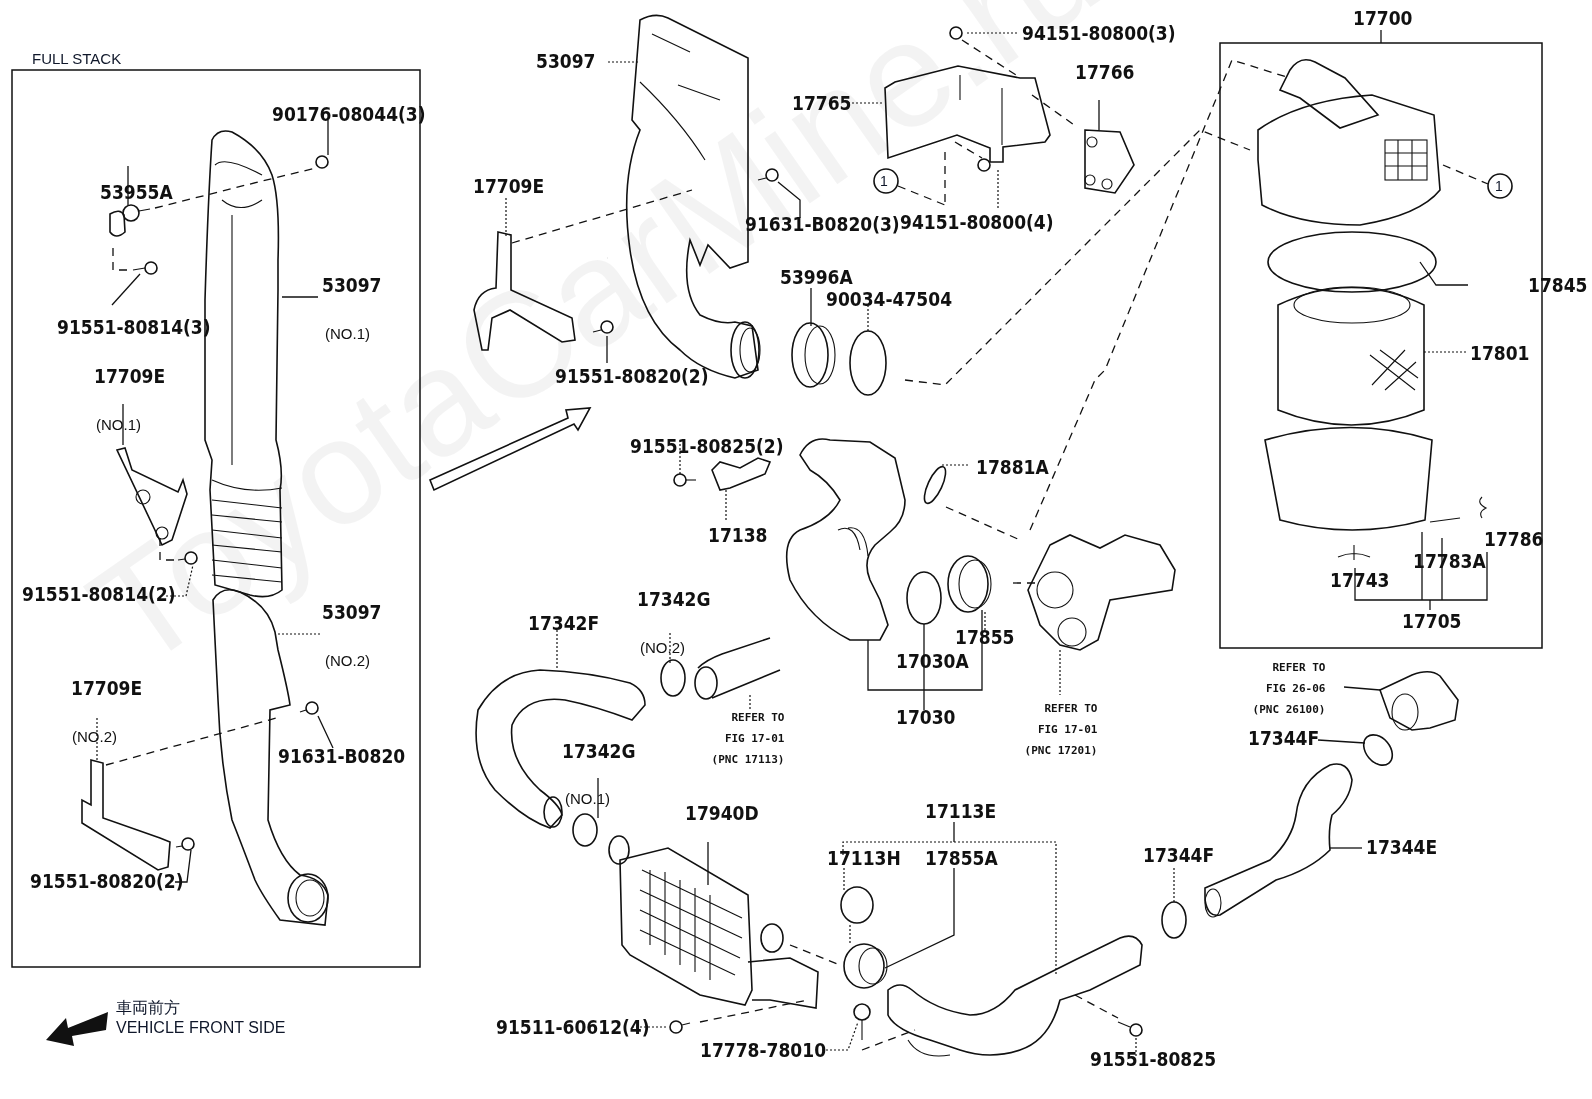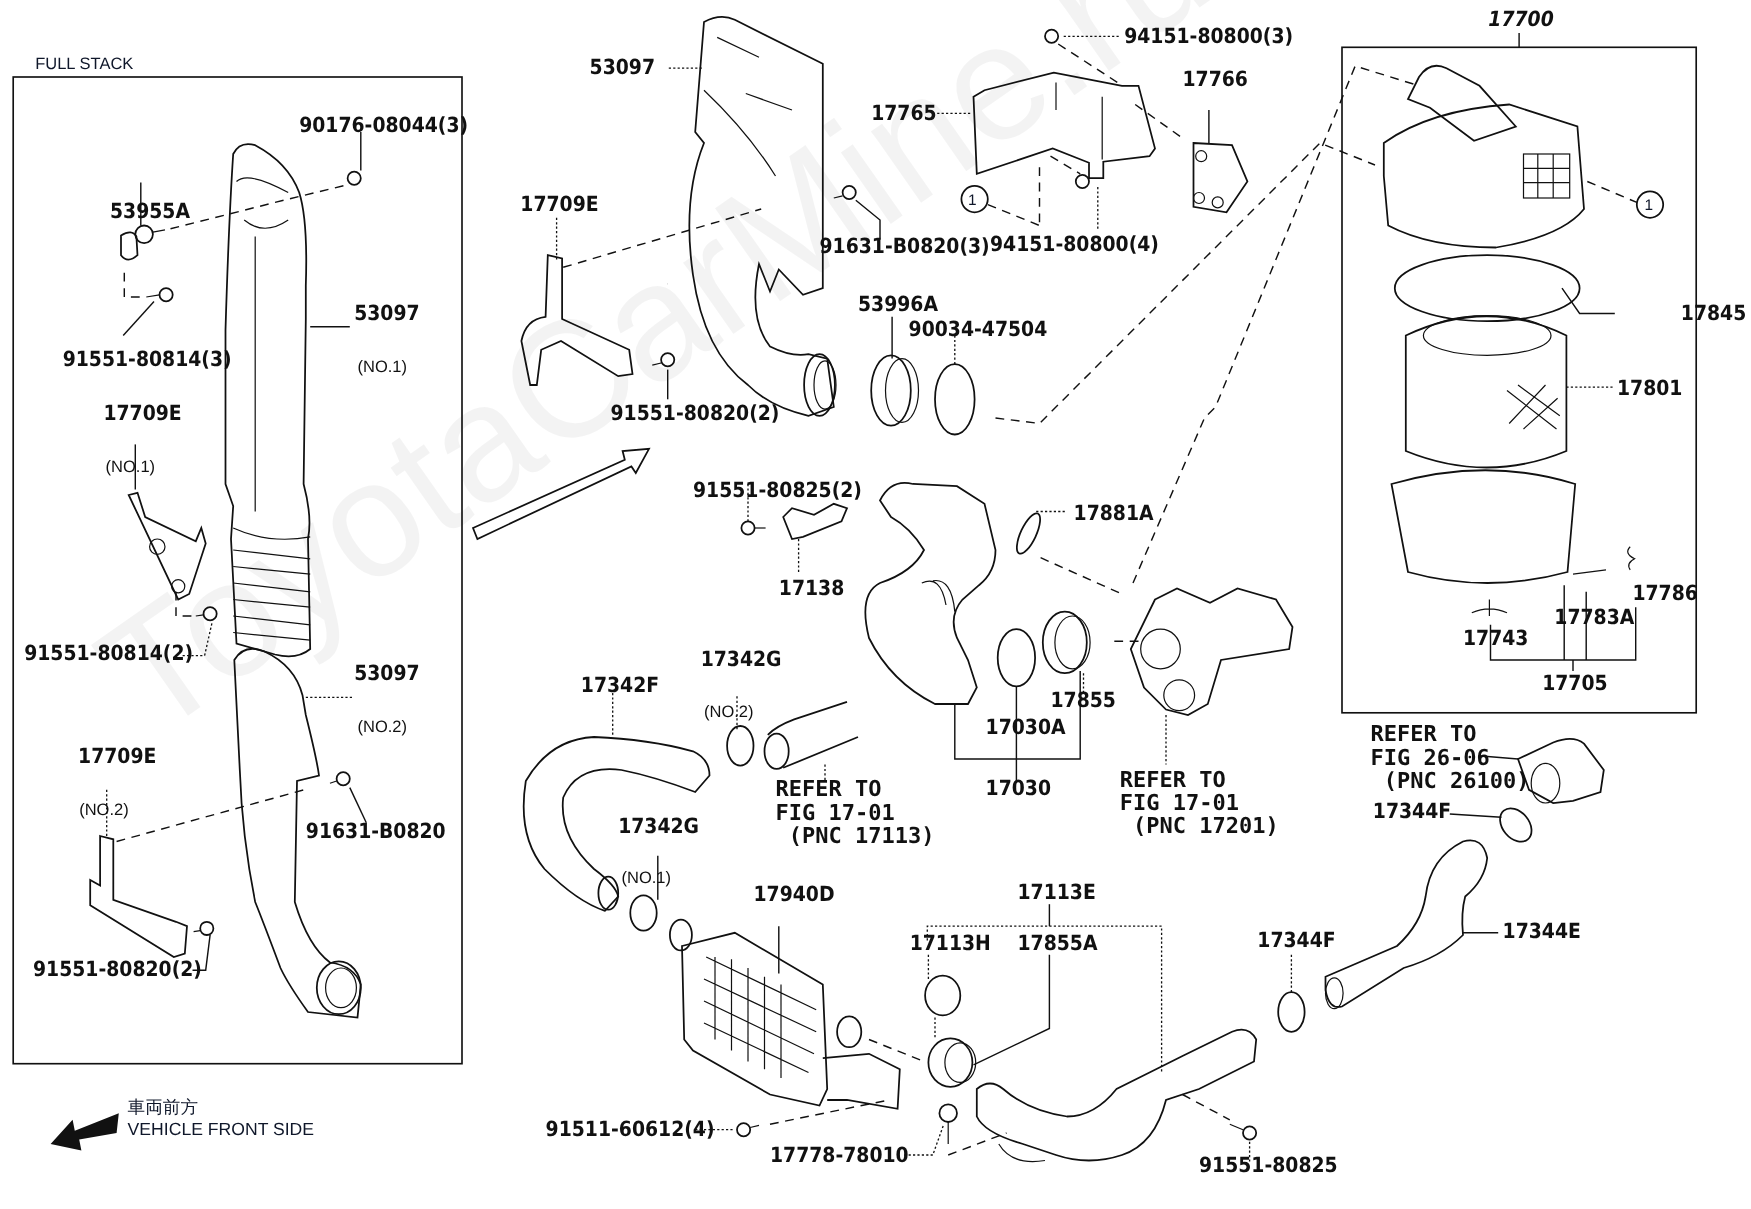--- a/index.html
+++ b/index.html
@@ -262,7 +262,7 @@
 <div class="plain" style="left:880px;top:174px;font-size:14px;">1</div>
 <div class="plain" style="left:1495px;top:179px;font-size:14px;">1</div>
 
-<div class="lbl" style="left:1353px;top:9px;font-style:italic;">17700</div>
+<div class="lbl" style="left:1353px;top:9px;">17700</div>
 <div class="lbl" style="left:1528px;top:276px;">17845</div>
 <div class="lbl" style="left:1470px;top:344px;">17801</div>
 <div class="lbl" style="left:1484px;top:530px;">17786</div>

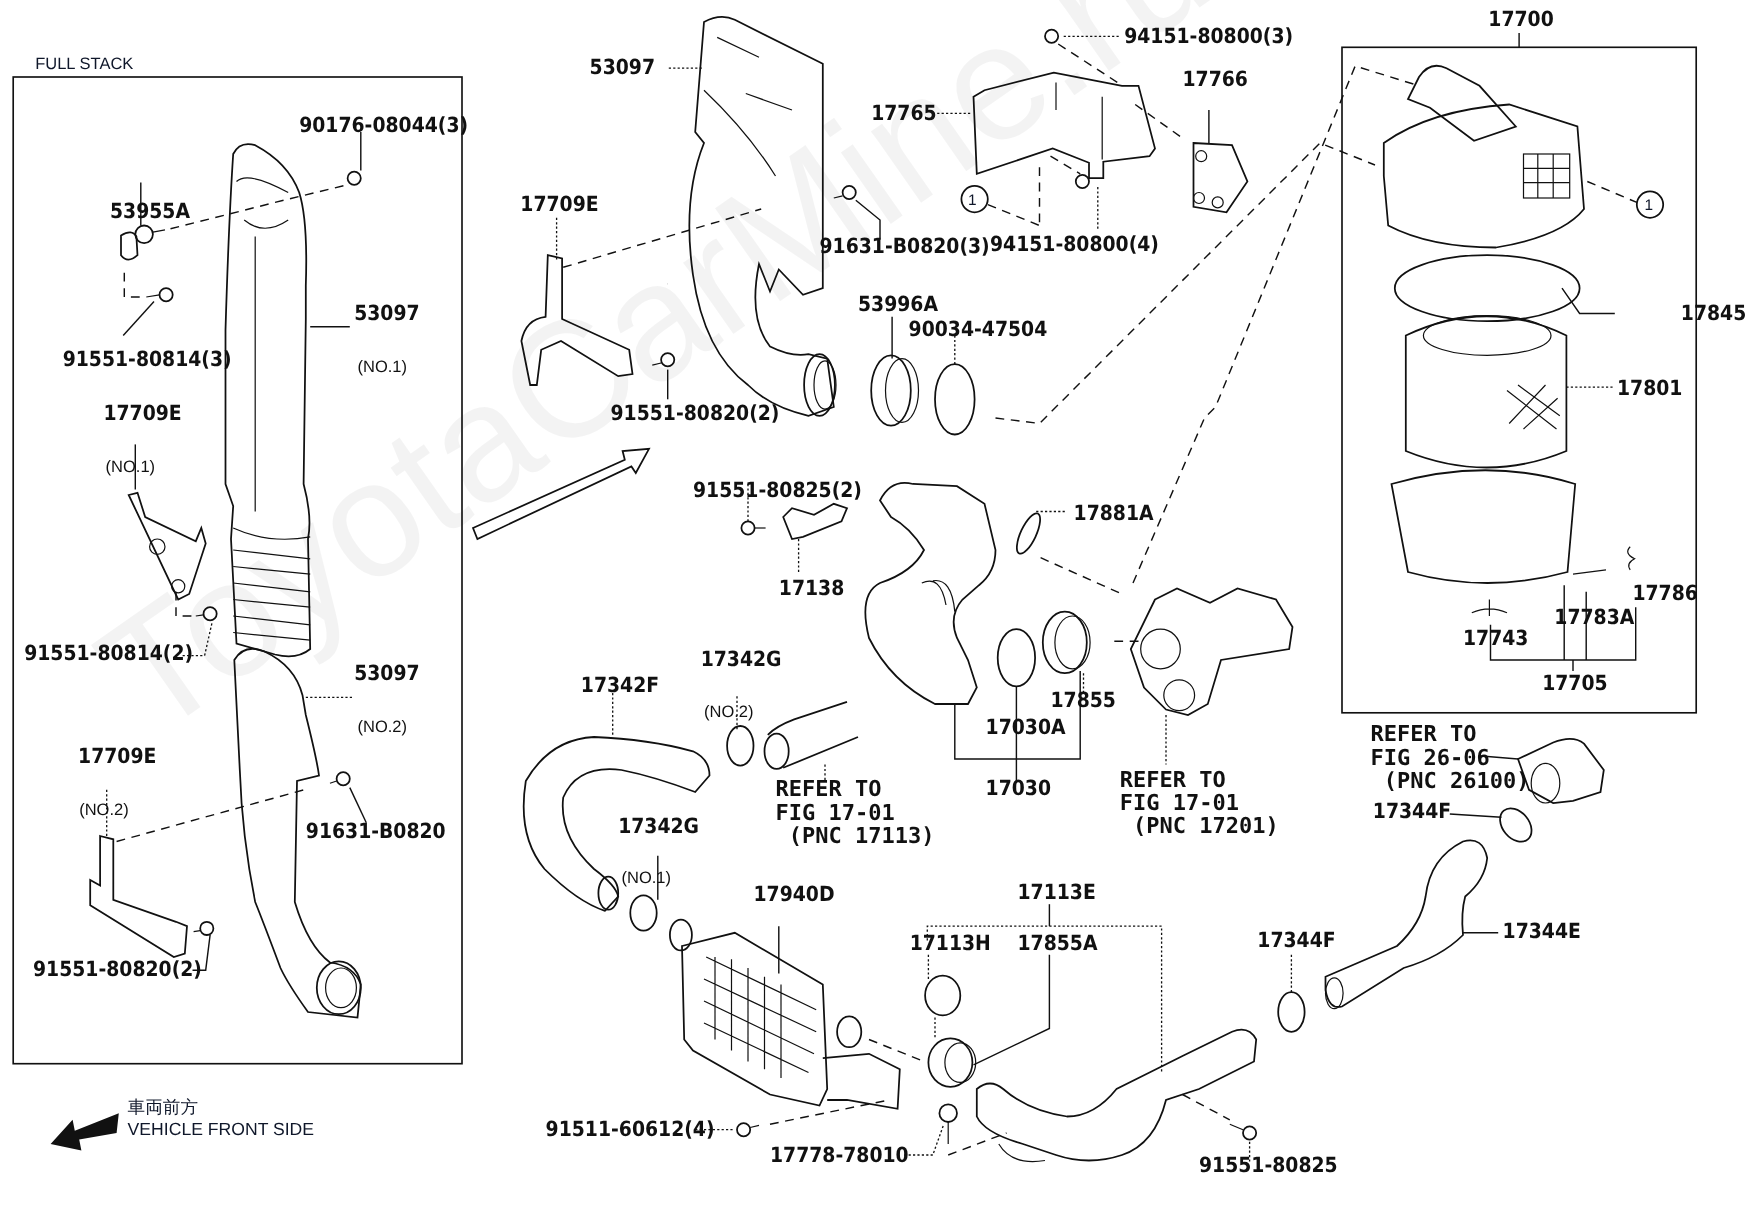--- a/index.html
+++ b/index.html
@@ -7,7 +7,7 @@
   #diagram{position:absolute;left:0;top:0;width:1592px;height:1099px;}
   .lbl{position:absolute;font-family:"DejaVu Sans Condensed","DejaVu Sans",sans-serif;font-weight:bold;font-size:19px;letter-spacing:0px;white-space:nowrap;line-height:1;color:#111;}
   .sub{position:absolute;font-family:"Liberation Sans",sans-serif;font-size:15px;white-space:nowrap;line-height:1;color:#111;margin-top:28px;}
-  .ref{position:absolute;font-family:"DejaVu Sans Mono",monospace;font-weight:bold;font-size:20px;white-space:pre;line-height:21px;color:#111;}
+  .ref{position:absolute;font-family:"DejaVu Sans Mono",monospace;font-weight:bold;font-size:11px;white-space:pre;line-height:21px;color:#111;text-align:right;}
   .plain{position:absolute;font-family:"Liberation Sans",sans-serif;font-size:16px;white-space:nowrap;line-height:1;color:#0f172a;}
   .wm{position:absolute;left:60px;top:560px;font-family:"Liberation Sans",sans-serif;font-size:150px;color:#000;opacity:0.045;transform:rotate(-35deg);transform-origin:left top;white-space:nowrap;pointer-events:none;}
   svg .part{fill:none;stroke:#111;stroke-width:1.6;}

